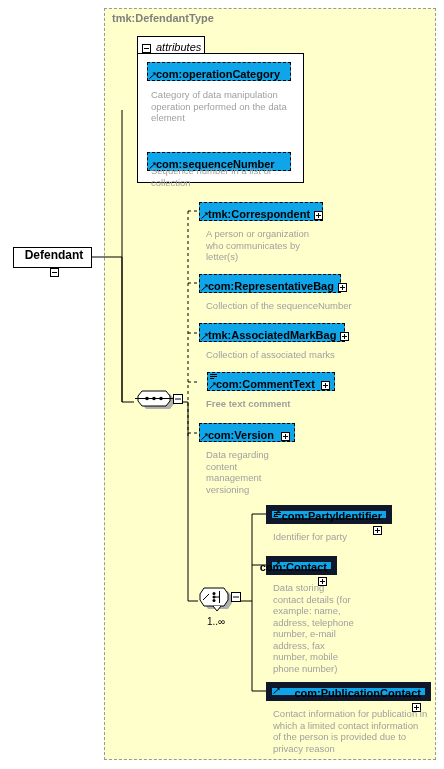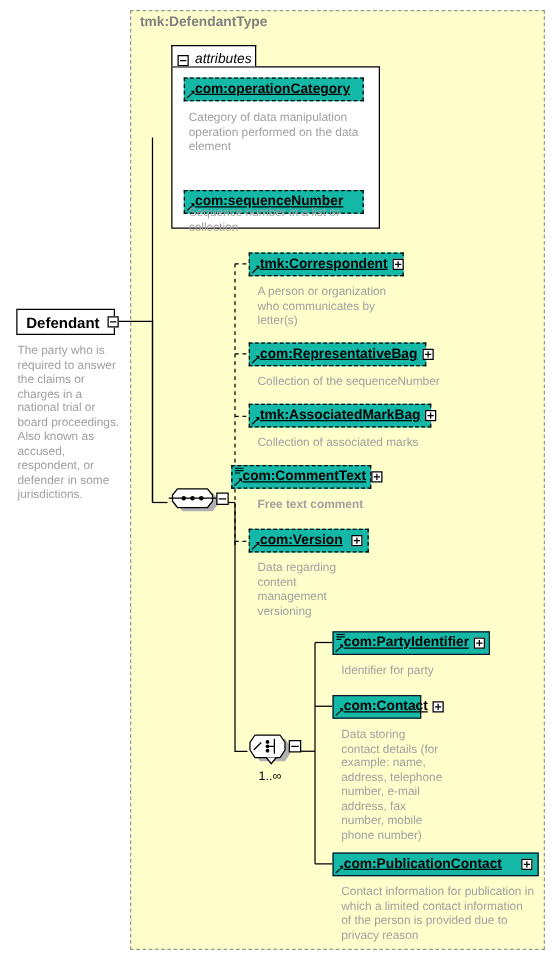--- a/index.html
+++ b/index.html
@@ -86,13 +86,12 @@
   .node {
     position: absolute;
     height: 19px;
-    background: #14b8a6;
+    background: #0ea5e9;
     display: flex;
-    align-items: center;
+    align-items: flex-end;
     padding: 0 4px 0 8px;
     gap: 4px;
     white-space: nowrap;
-    text-decoration: underline;
   }
   .node.solid  { border: 1px solid #0f172a; }
   .node.dashed { border: 1px dashed #000000; }

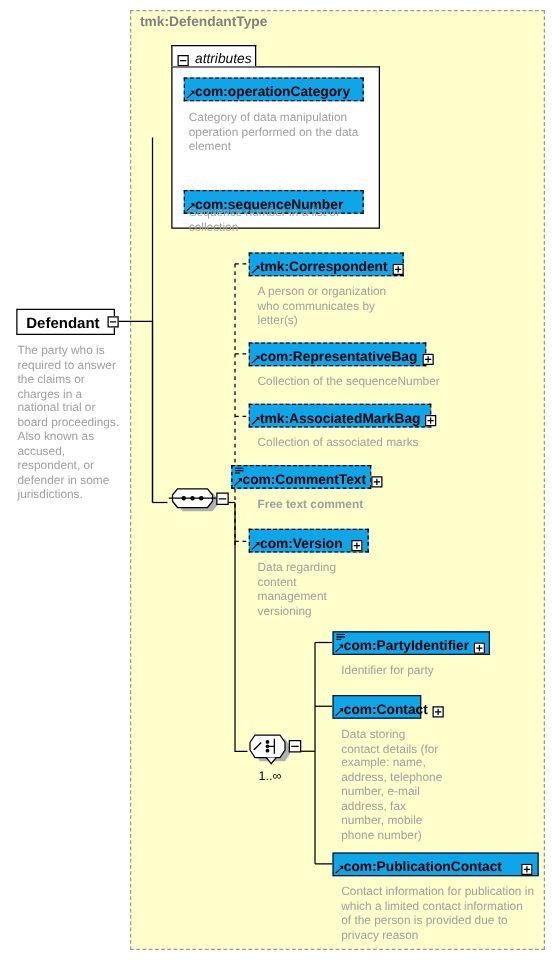--- a/index.html
+++ b/index.html
@@ -138,6 +138,7 @@
     align-items: center;
     padding: 0 4px 0 7px;
     gap: 6px;
+    flex-direction: column;
   }
   .root-label {
     font-size: 12px;

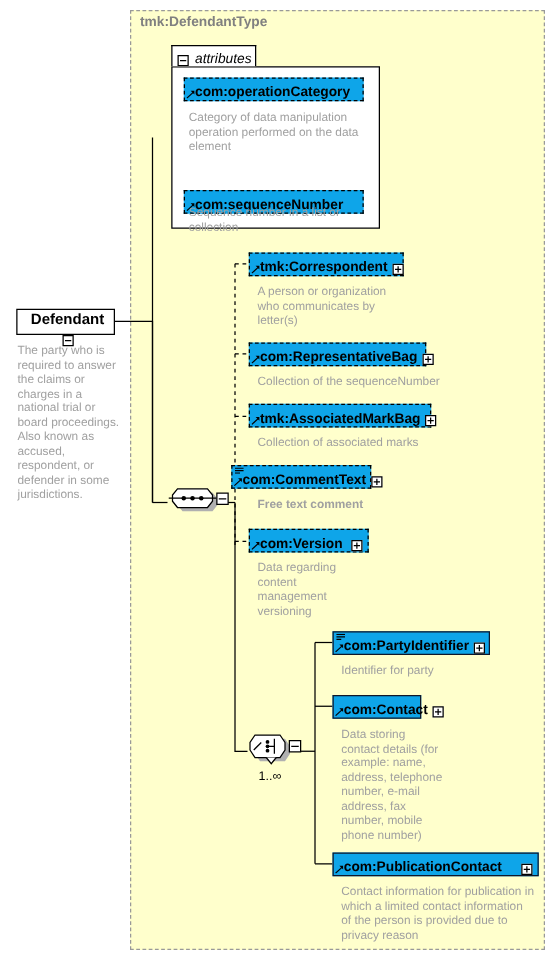--- a/index.html
+++ b/index.html
@@ -230,7 +230,6 @@
     <span class="root-label">Defendant</span>
     <span class="ctrl"></span>
   </div>
-  <div class="doc" style="left:14px; top:275px; width:84px;">The party who is required to answer the claims or charges in a national trial or board proceedings. Also known as accused, respondent, or defender in some jurisdictions.</div>
 
   <div class="conn" style="left:133px; top:388px; width:56px; height:28px;">
     <svg width="56" height="28" viewBox="0 0 56 28">

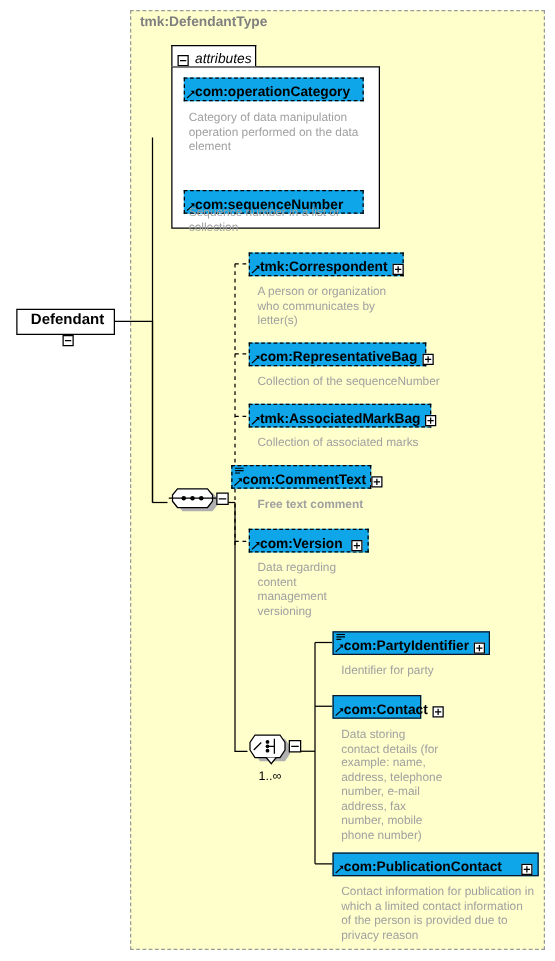--- a/index.html
+++ b/index.html
@@ -278,7 +278,7 @@
   <div class="doc" style="left:206px; top:349px; width:150px;">Collection of associated marks</div>
 
   <div class="node-shadow" style="left:203px; top:376px; width:128px; height:19px;"></div>
-  <div class="node dashed" style="left:185px; top:372px; width:112px;">
+  <div class="node dashed" style="left:207px; top:372px; width:128px;">
     <svg class="seq-glyph" viewBox="0 0 7 5">
       <line x1="0" y1="0.5" x2="7" y2="0.5" stroke="#000" stroke-width="1"></line>
       <line x1="0" y1="2.5" x2="7" y2="2.5" stroke="#000" stroke-width="1"></line>

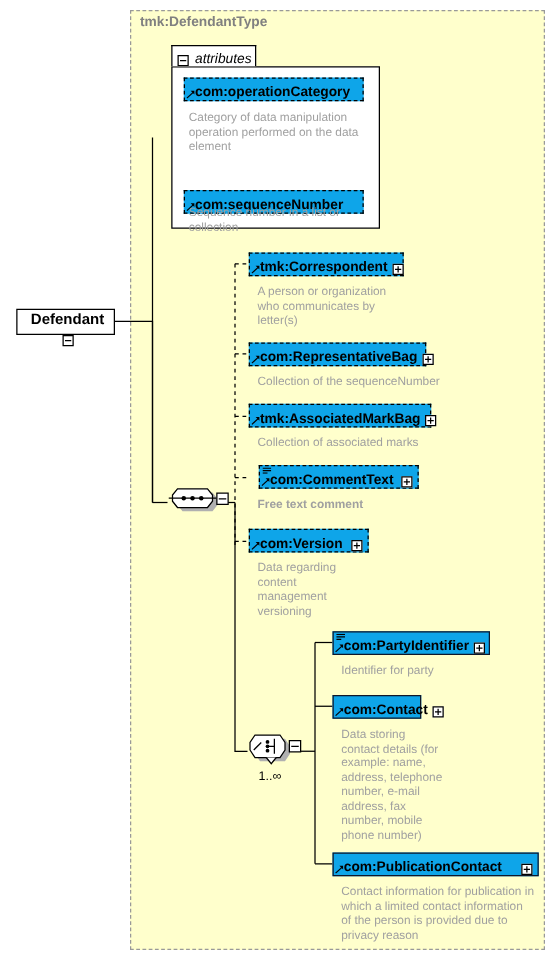--- a/index.html
+++ b/index.html
@@ -93,7 +93,7 @@
     gap: 4px;
     white-space: nowrap;
   }
-  .node.solid  { border: 1px solid #0f172a; }
+  .node.solid  { border: 6px solid #0f172a; flex-direction: column; }
   .node.dashed { border: 1px dashed #000000; }
   .node-shadow {
     position: absolute;

